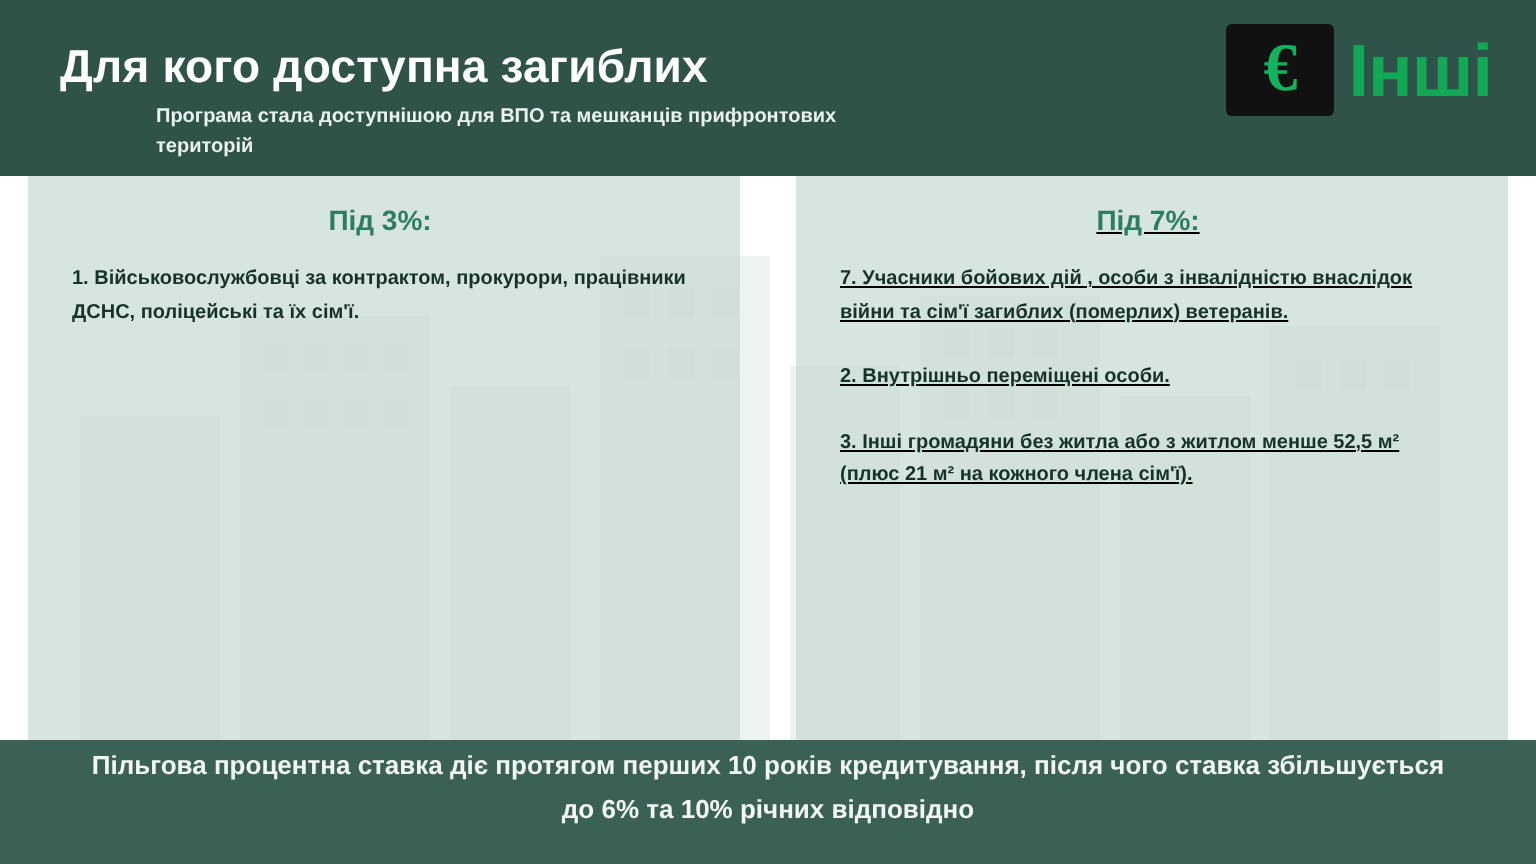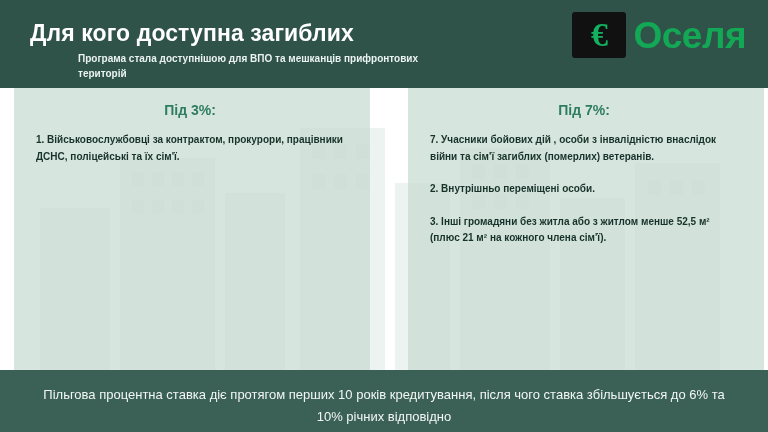--- a/index.html
+++ b/index.html
@@ -147,7 +147,7 @@
     <div class="logo-mark">
       <span>€</span>
     </div>
-    <div class="logo-text">Оселя</div>
+    <div class="logo-text">Інші</div>
   </div>
 
   <div class="col col-left">

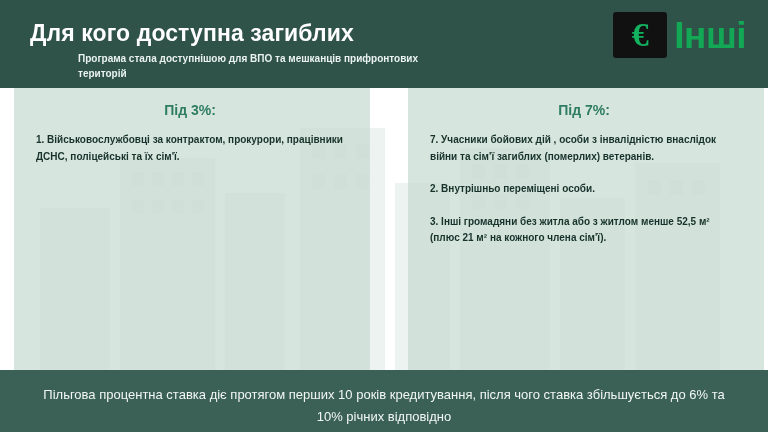--- a/index.html
+++ b/index.html
@@ -75,7 +75,7 @@
     padding: 14px 26px 10px 22px;
   }
   .col-left  { left: 14px;  background: rgba(199, 219, 211, 0.72); }
-  .col-right { left: 408px; background: rgba(199, 219, 211, 0.72); }
+  .col-right { left: 398px; background: rgba(199, 219, 211, 0.72); text-decoration: underline; }
 
   .col-title {
     text-align: center; color: #2e7d63; font-size: 14px; font-weight: bold;

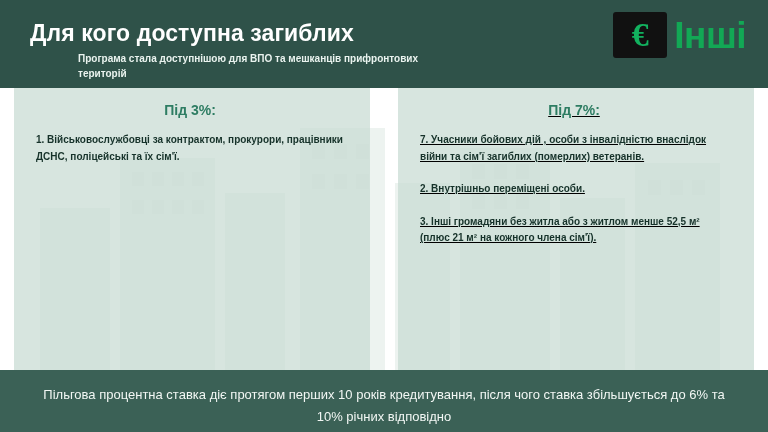--- a/index.html
+++ b/index.html
@@ -88,9 +88,10 @@
 
   
   .footer-note {
-    position: absolute; left: 40px; top: 384px; width: 688px;
+    position: absolute; left: 40px; top: 372px; width: 688px;
     text-align: center; color: #f2f7f4; font-size: 13px;
     line-height: 1.7;
+    font-weight: bold;
   }
 </style>
 </head>

